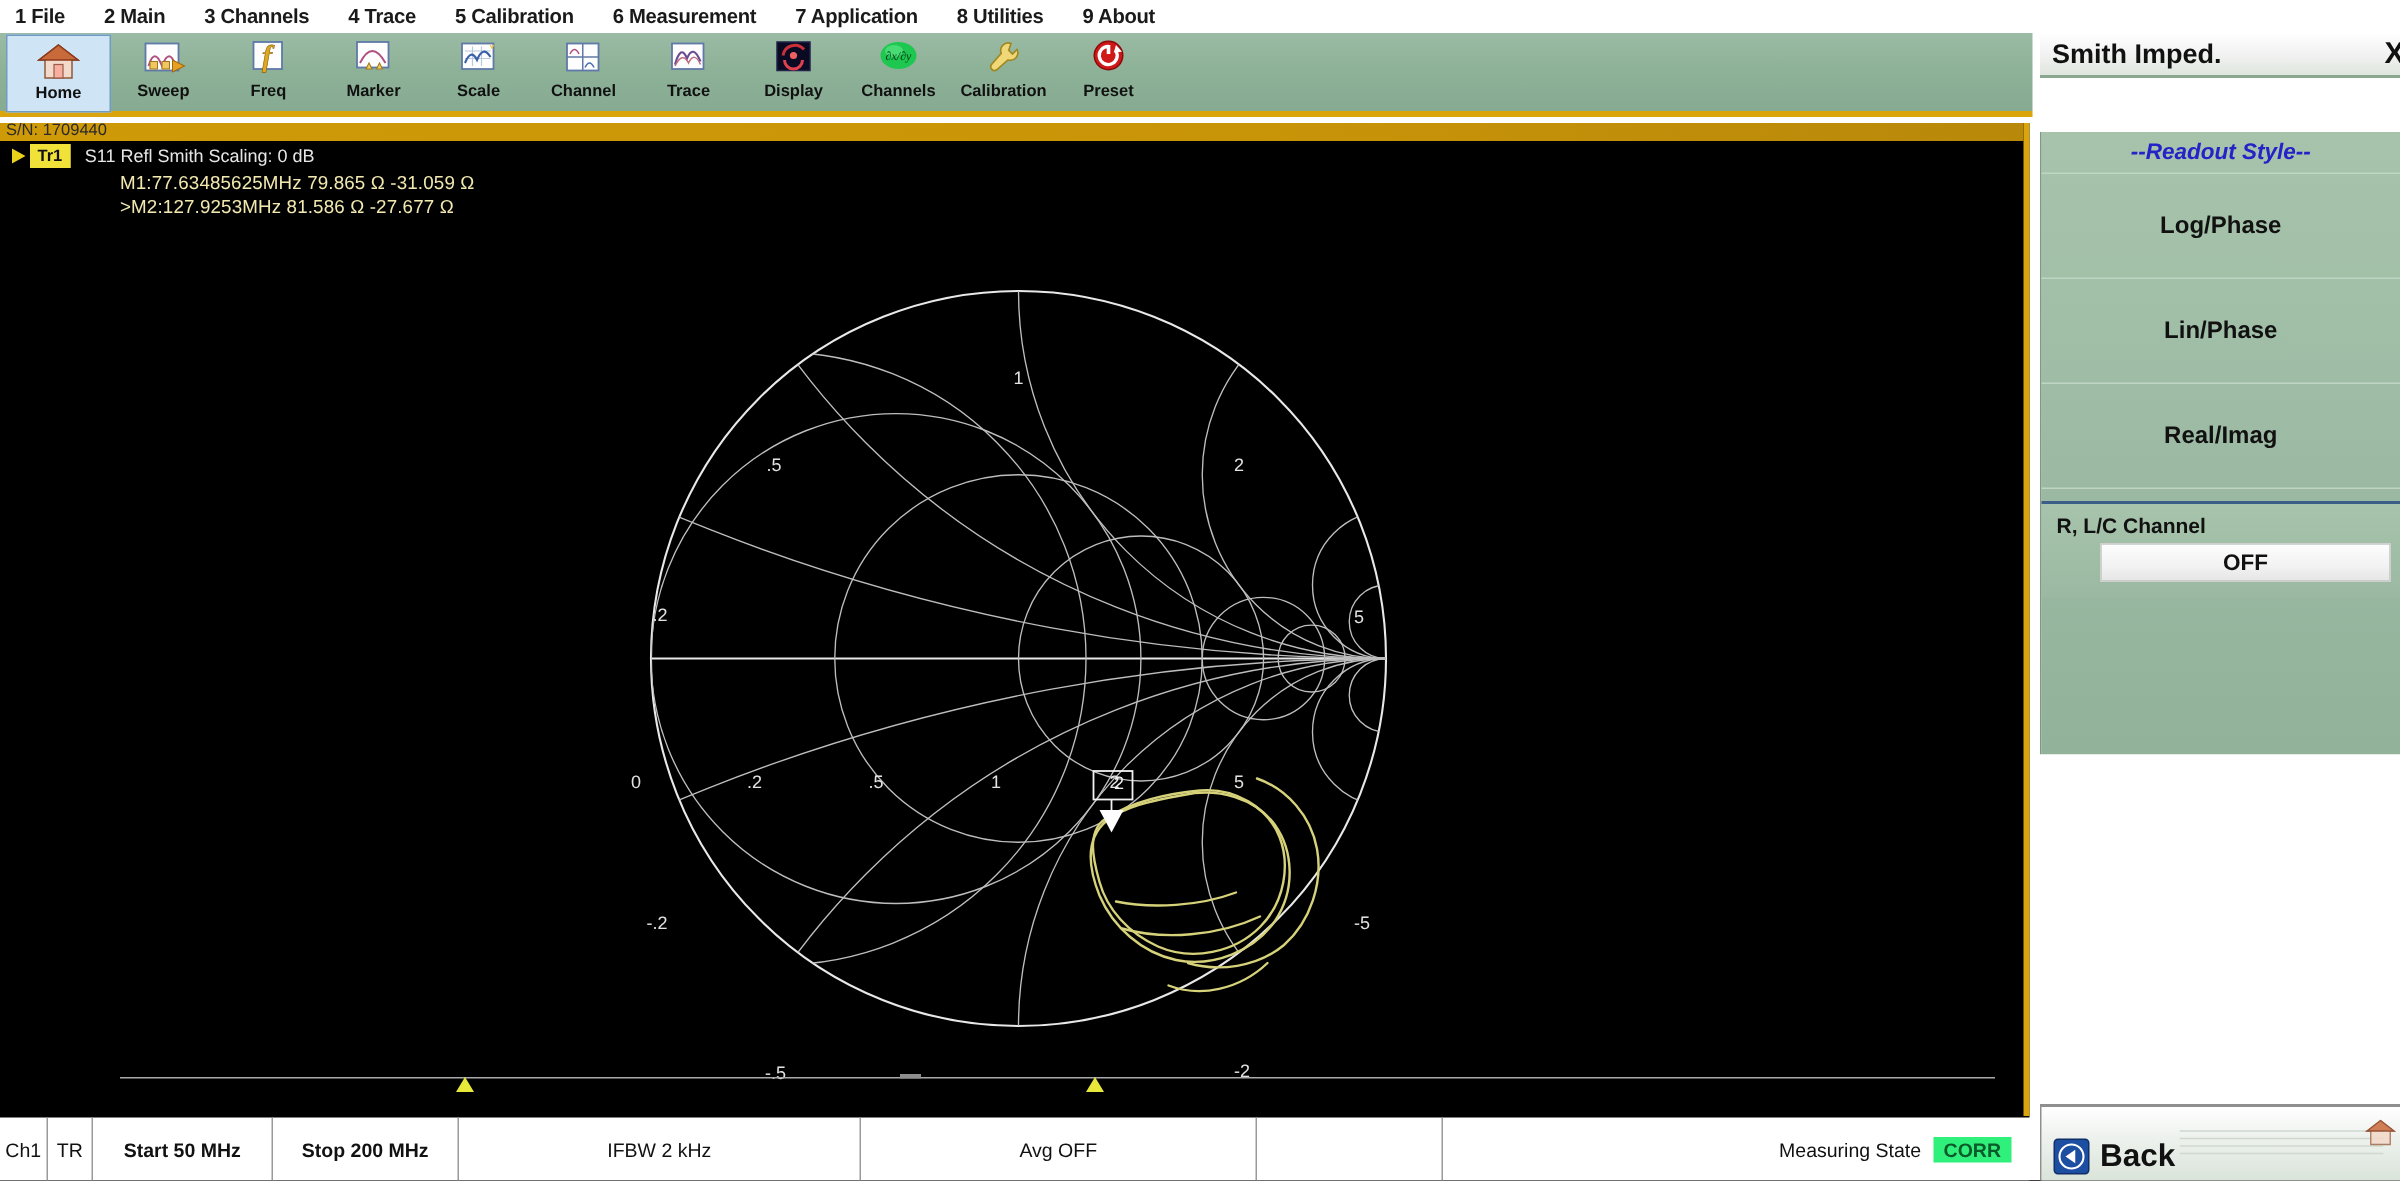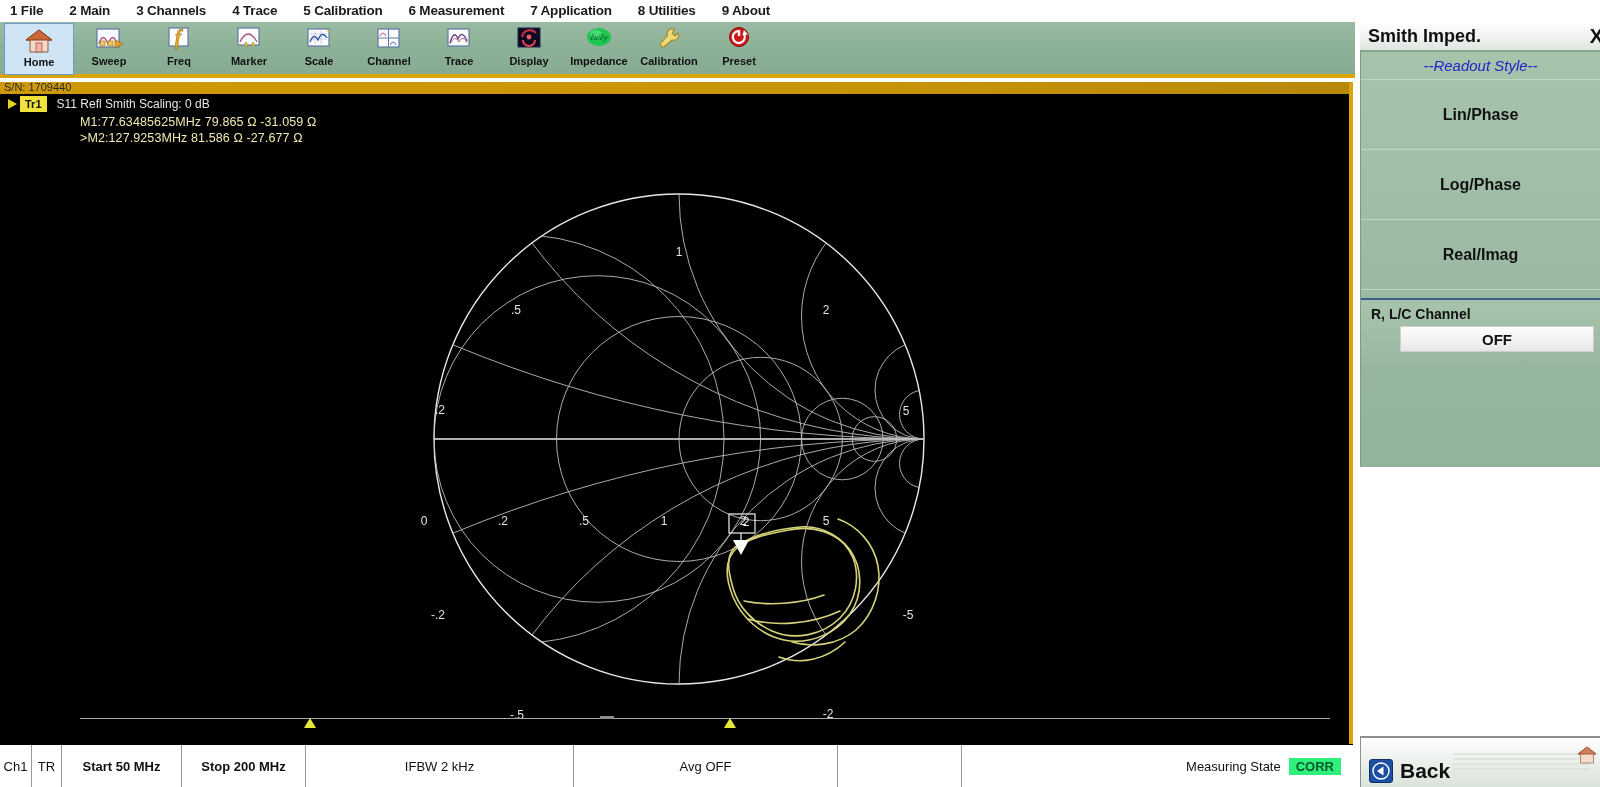--- a/index.html
+++ b/index.html
@@ -301,7 +301,7 @@
           <text x="15" y="14" font-family="Liberation Serif, serif" font-size="8" font-style="italic" fill="#0a3a18" text-anchor="middle">∂x/∂y</text>
         </svg>
       </span>
-      <span class="tb-label">Impedance</span>
+      <span class="tb-label">Channels</span>
     </div>
 
     <div class="tb-btn">

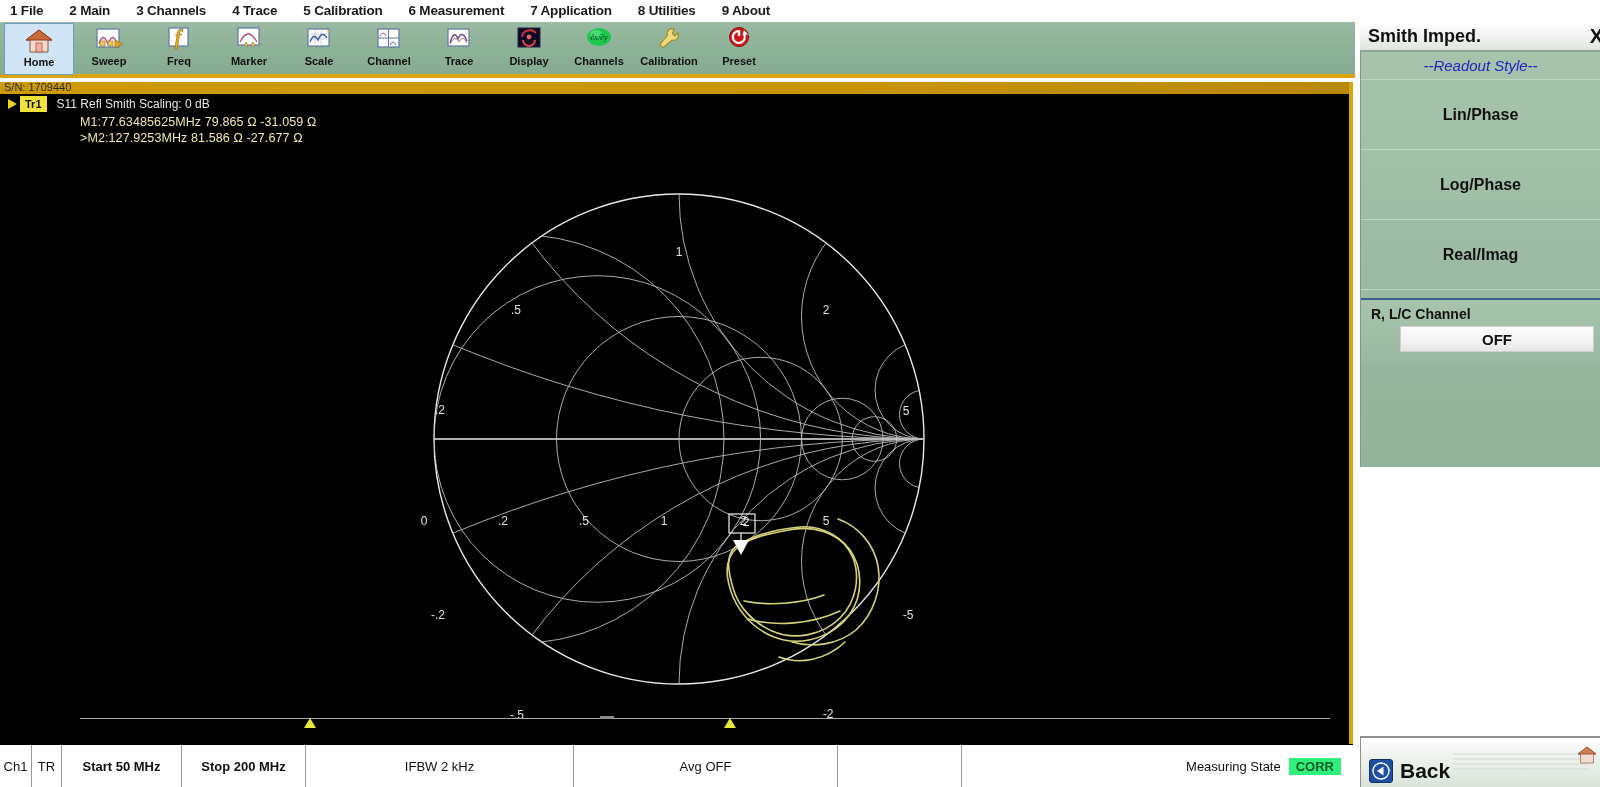--- a/index.html
+++ b/index.html
@@ -125,8 +125,9 @@
   }
   .sb-section-title {
     height:28px; display:flex; align-items:center; justify-content:center;
-    color:#2323c8; font-weight:normal; font-style:italic; font-size:15px;
+    color:#2323c8; font-weight:bold; font-style:italic; font-size:15px;
     border-bottom:1px solid #bed6c3;
+    margin-top:36px;
   }
   .sb-menu-btn {
     height:70px; display:flex; align-items:center; justify-content:center;

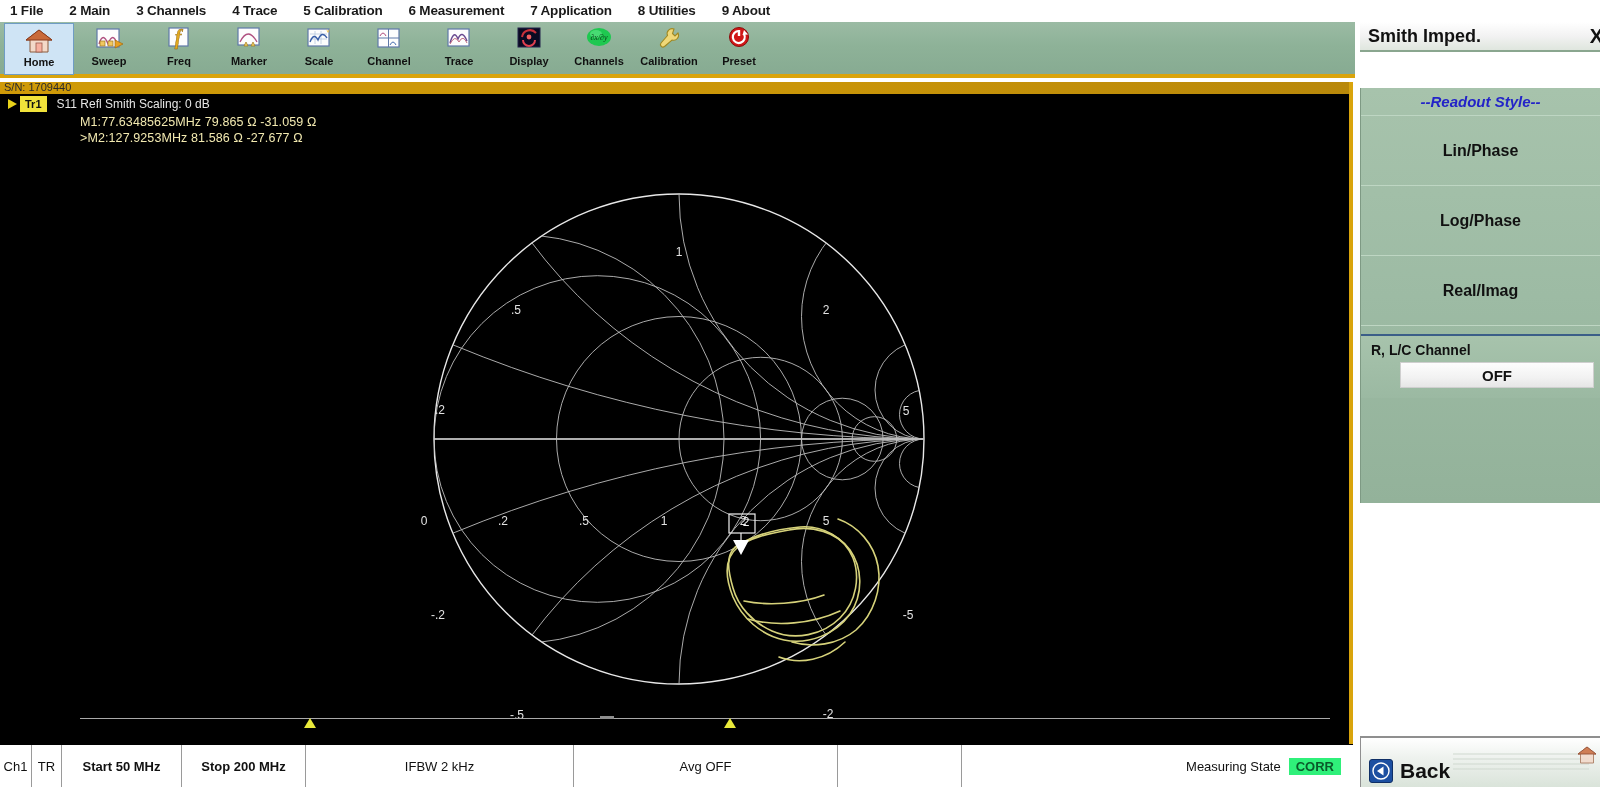--- a/index.html
+++ b/index.html
@@ -467,8 +467,8 @@
 
       <div class="sb-section-title">--Readout Style--</div>
 
+      <div class="sb-menu-btn">Log/Phase</div>
       <div class="sb-menu-btn">Lin/Phase</div>
-      <div class="sb-menu-btn">Log/Phase</div>
       <div class="sb-menu-btn">Real/Imag</div>
 
 

